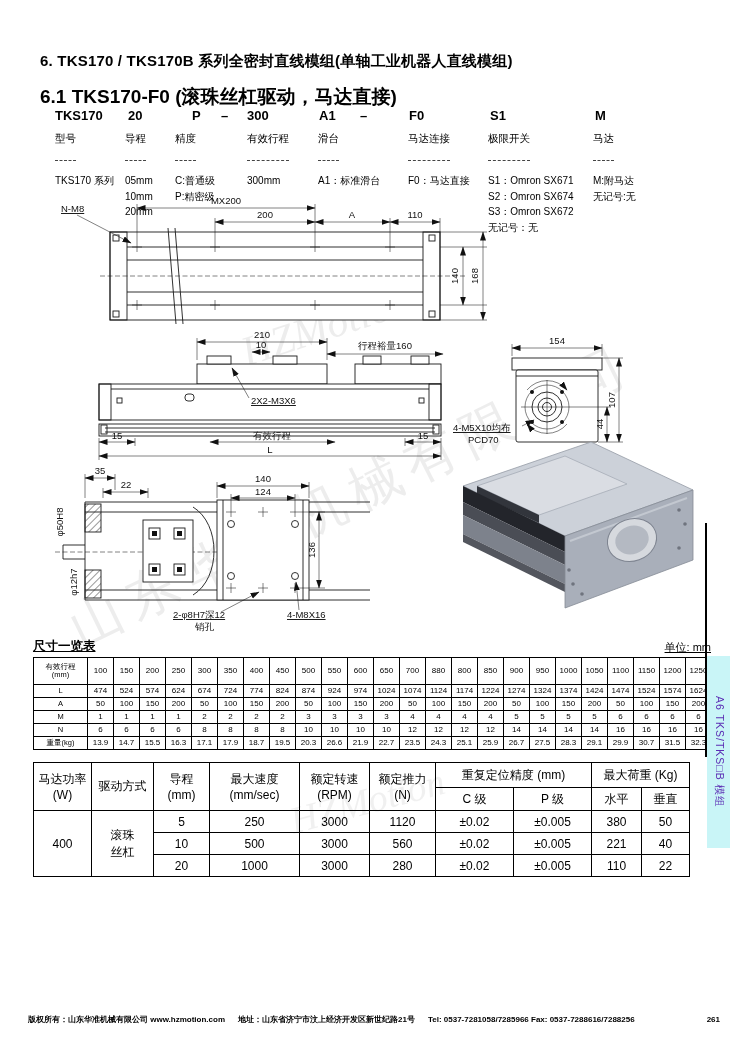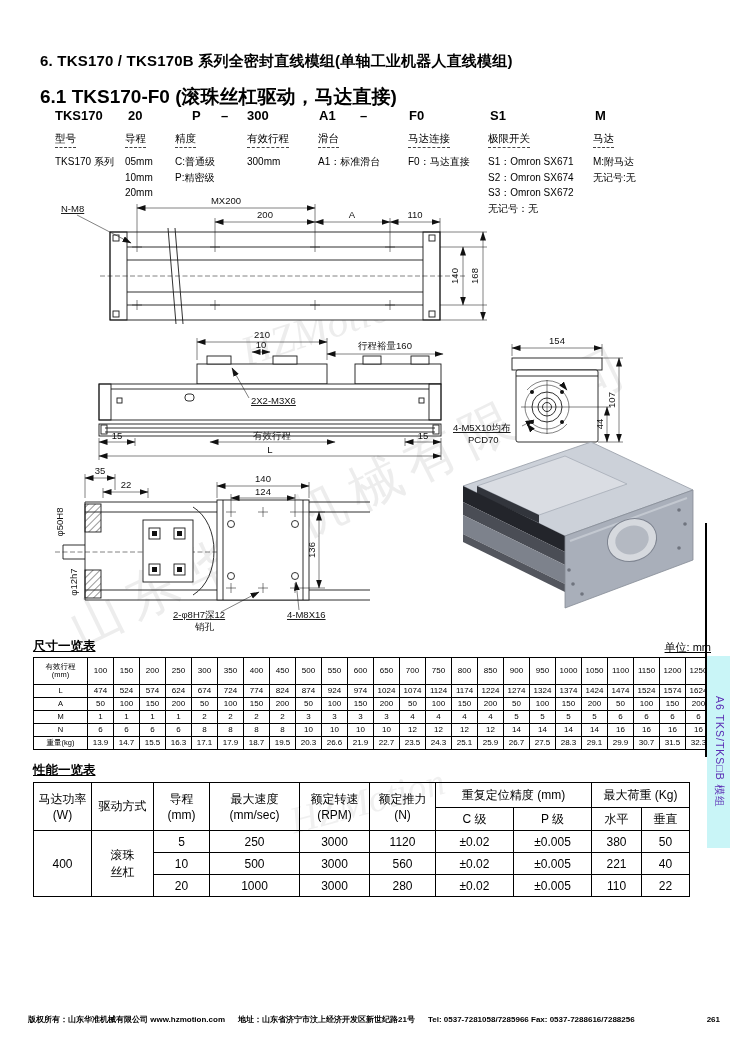--- a/index.html
+++ b/index.html
@@ -14,7 +14,7 @@
   .h2{font-size:19px;font-weight:bold;}
   .code-seg{position:absolute;font-weight:bold;font-size:13px;white-space:nowrap;}
   .mc-col{position:absolute;font-size:10px;line-height:1.55;white-space:nowrap;}
-  .mc-label{display:inline-block;font-size:10.5px;border-bottom:1px dashed #444;padding-bottom:1px;margin-bottom:6px;}
+  .mc-label{display:inline-block;font-size:10.5px;border-bottom:1px dashed #444;padding-bottom:14px;margin-bottom:12px;}
   .tbl{border-collapse:collapse;table-layout:fixed;background:transparent;}
   .tbl td,.tbl th{border:1px solid #000;text-align:center;vertical-align:middle;padding:0;font-weight:normal;overflow:hidden;white-space:pre-line;}
   .tbl-head-row{display:flex;justify-content:space-between;align-items:flex-end;margin-bottom:2px;}

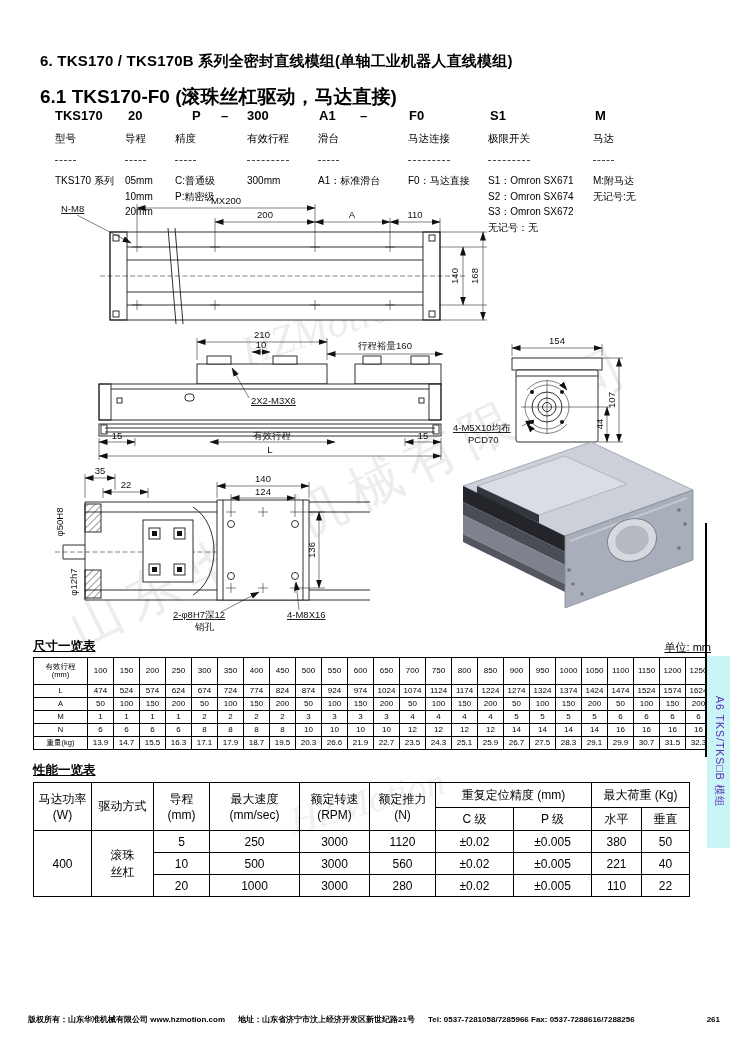--- a/index.html
+++ b/index.html
@@ -348,7 +348,7 @@
             <td>600</td>
             <td>650</td>
             <td>700</td>
-            <td>750</td>
+            <td>880</td>
             <td>800</td>
             <td>850</td>
             <td>900</td>

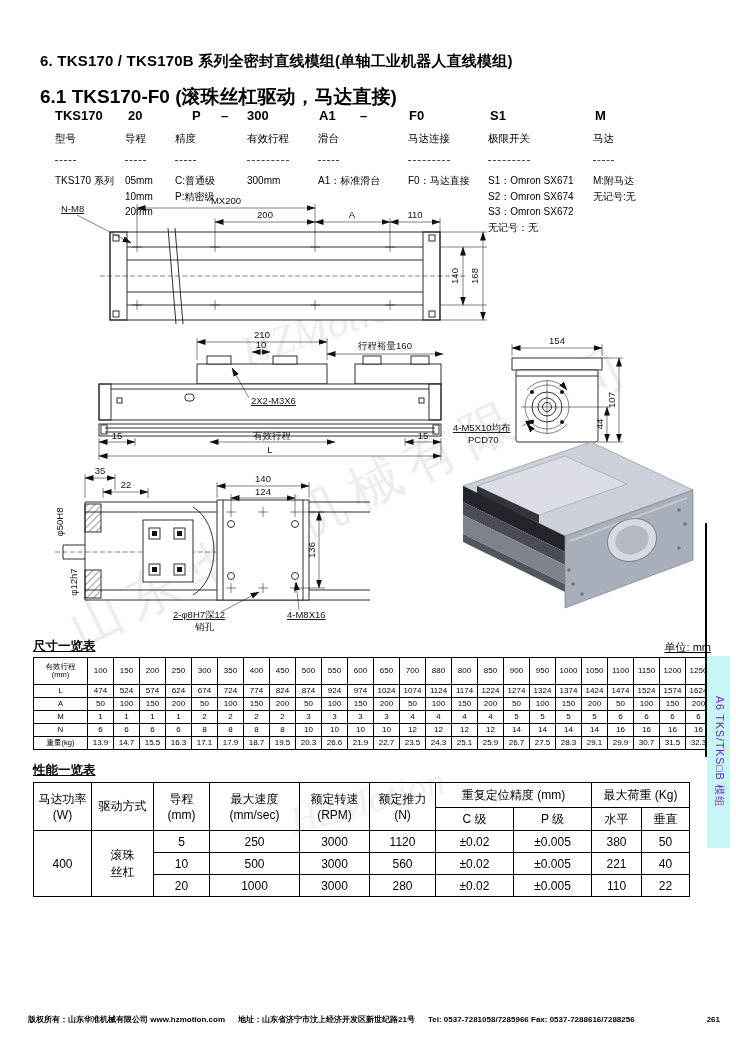--- a/index.html
+++ b/index.html
@@ -500,7 +500,6 @@
   </div>
 
   <div class="abs" style="left:33px;top:762px;width:656px;">
-    <div class="tbl-title" style="margin-bottom:3px;">性能一览表</div>
     <table class="tbl perf-tbl">
       <colgroup>
         <col style="width:58px">

